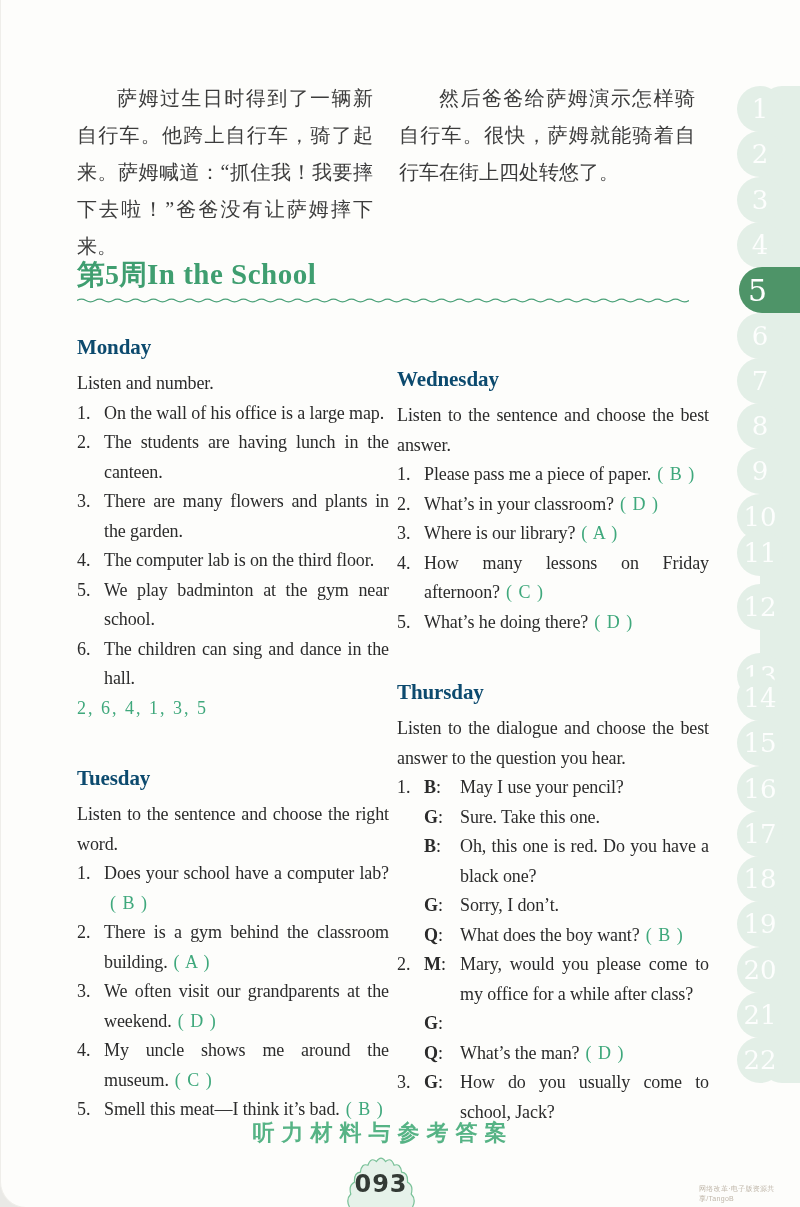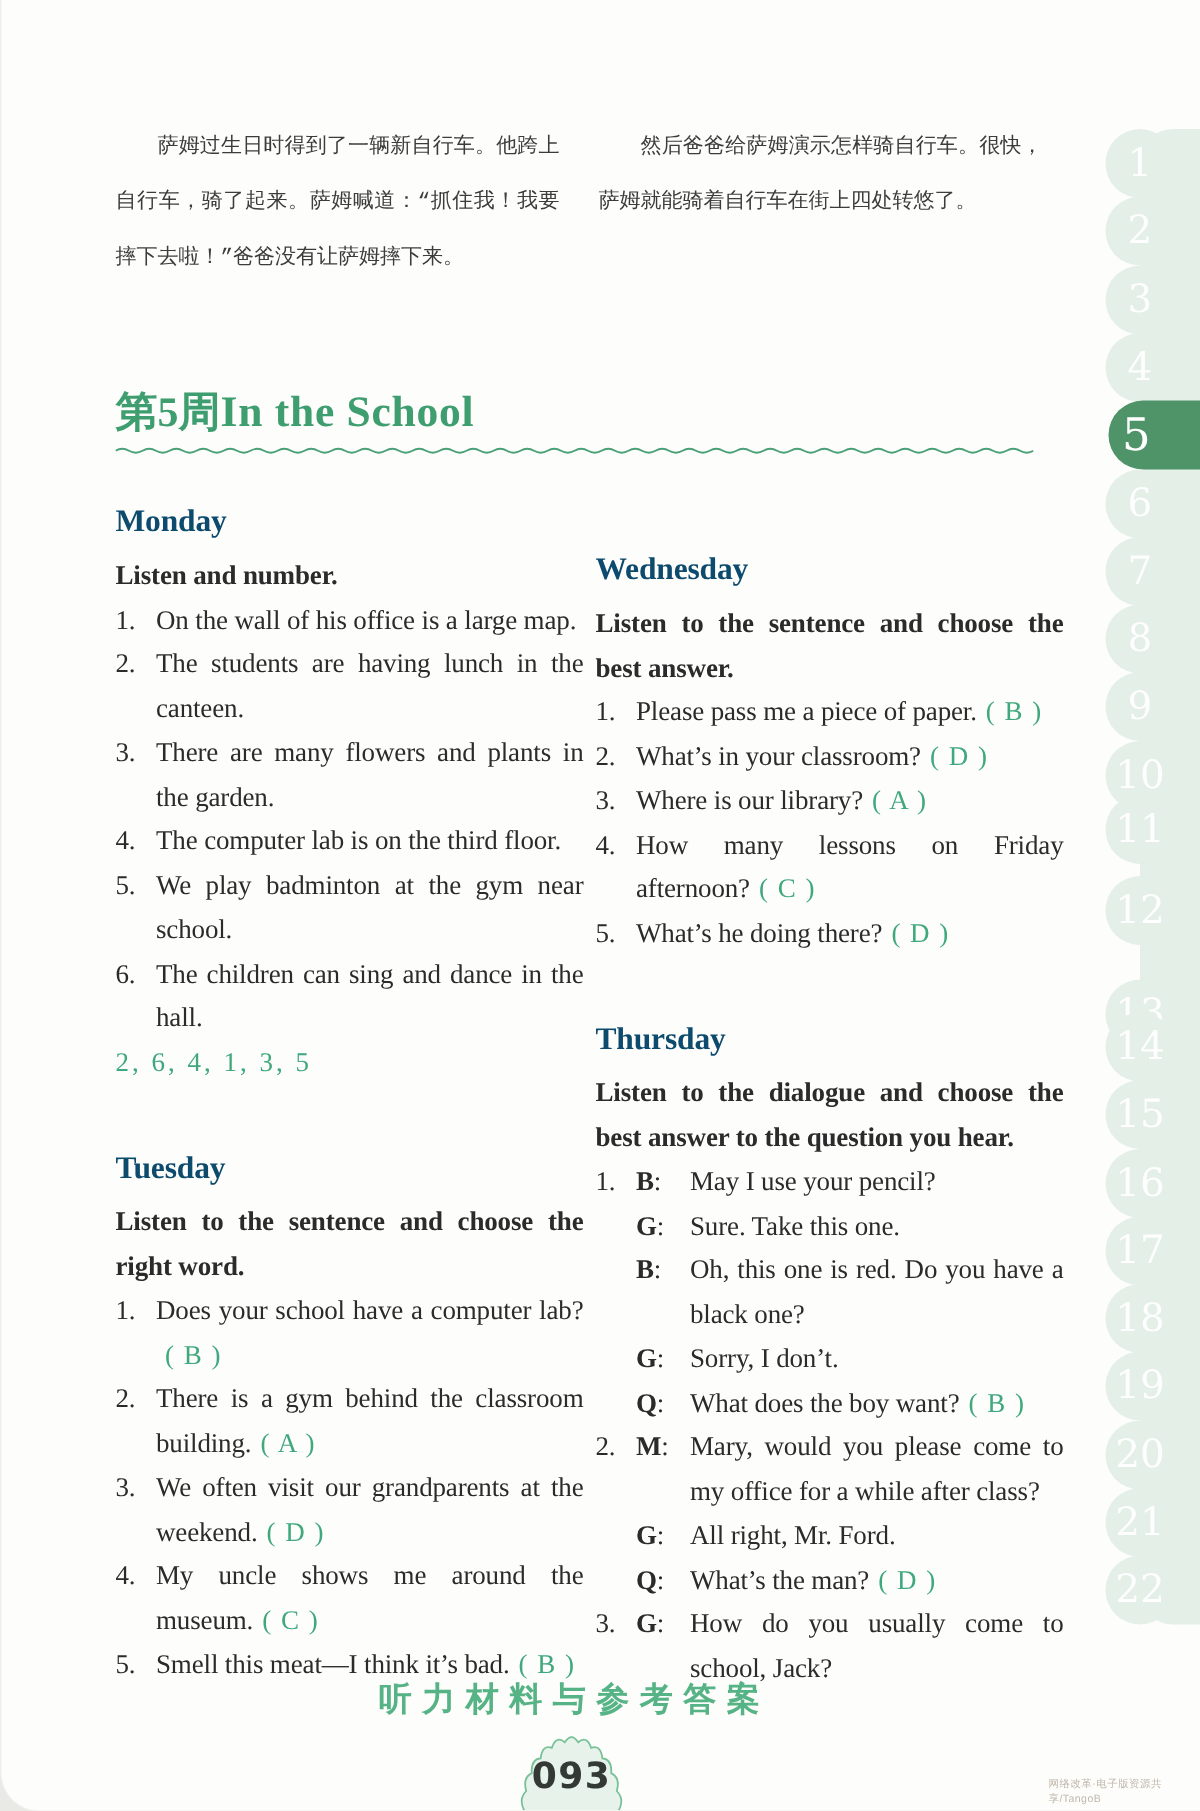--- a/index.html
+++ b/index.html
@@ -9,8 +9,8 @@
         border-bottom-left-radius:26px;}
   
   #intro{position:absolute;left:76px;top:80px;display:flex;gap:26px;}
-  .intro-para{width:296px;margin:0;font-size:14px;line-height:37px;color:#3c3c3c;
-        text-align:justify;text-indent:2em;font-family:Liberation Mono, monospace;}
+  .intro-para{width:296px;margin:0;font-size:20px;line-height:37px;color:#3c3c3c;
+        text-align:justify;text-indent:2em;font-family:Liberation Serif, serif;}
   
   #week-header{position:absolute;left:76px;top:256px;display:flex;align-items:baseline;}
   #week-label{font-size:28px;font-weight:bold;color:#3f9e70;font-family:"Liberation Serif",serif;}

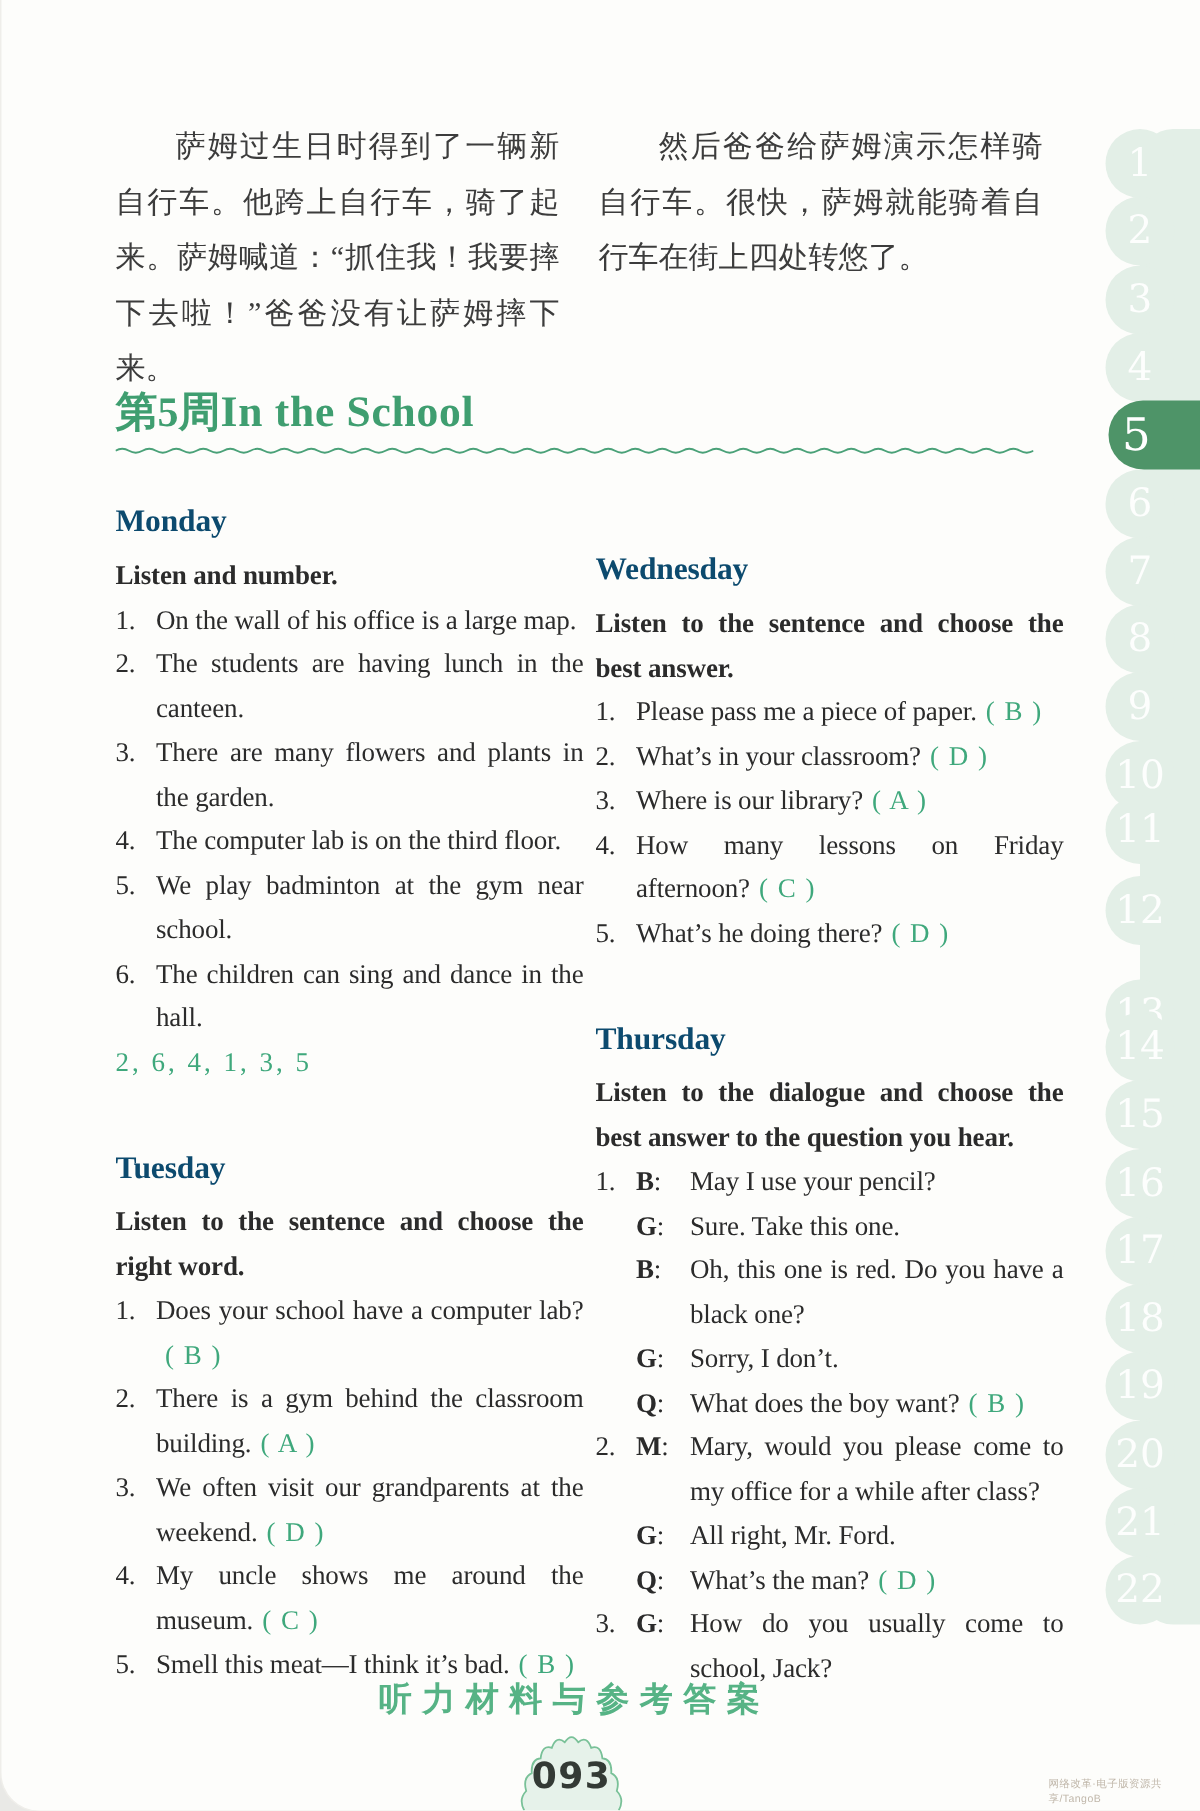--- a/index.html
+++ b/index.html
@@ -23,7 +23,7 @@
   .section + .section{margin-top:42px;}
   .day{margin:0 0 9px 0;font-size:21px;line-height:26px;font-weight:bold;color:#0c4a6e;
        font-family:"Liberation Serif",serif;}
-  .instr{margin:0;font-weight:bold;line-height:29.5px;text-align:justify;}
+  .instr{margin:0;font-weight:normal;line-height:29.5px;text-align:justify;}
   .item{display:flex;line-height:29.5px;}
   .num{flex:0 0 27px;}
   .spk{flex:0 0 36px;}

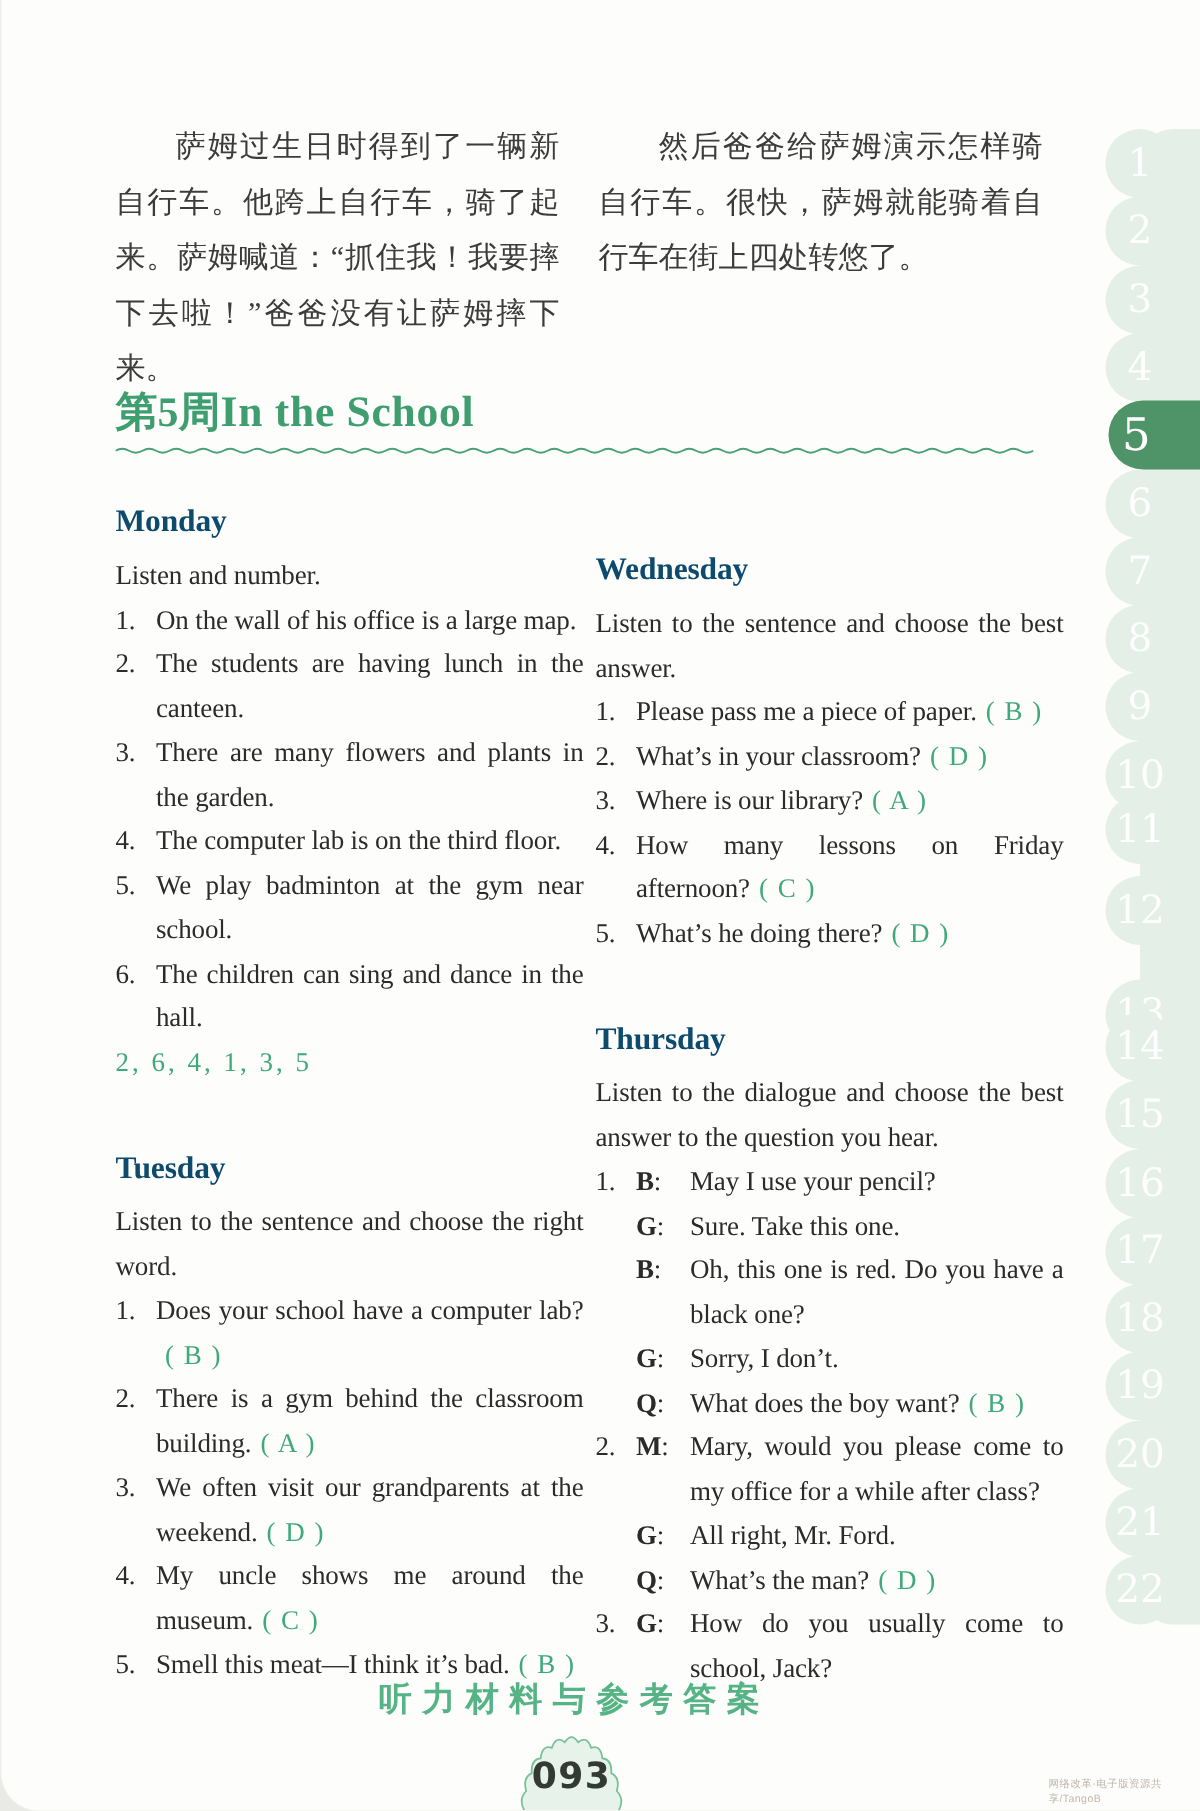--- a/index.html
+++ b/index.html
@@ -185,7 +185,6 @@
         <div class="item">
           <span class="num"></span>
           <span class="spk"><b>G</b>:</span>
-          <span class="txt">All right, Mr. Ford.</span>
         </div>
         <div class="item">
           <span class="num"></span>

